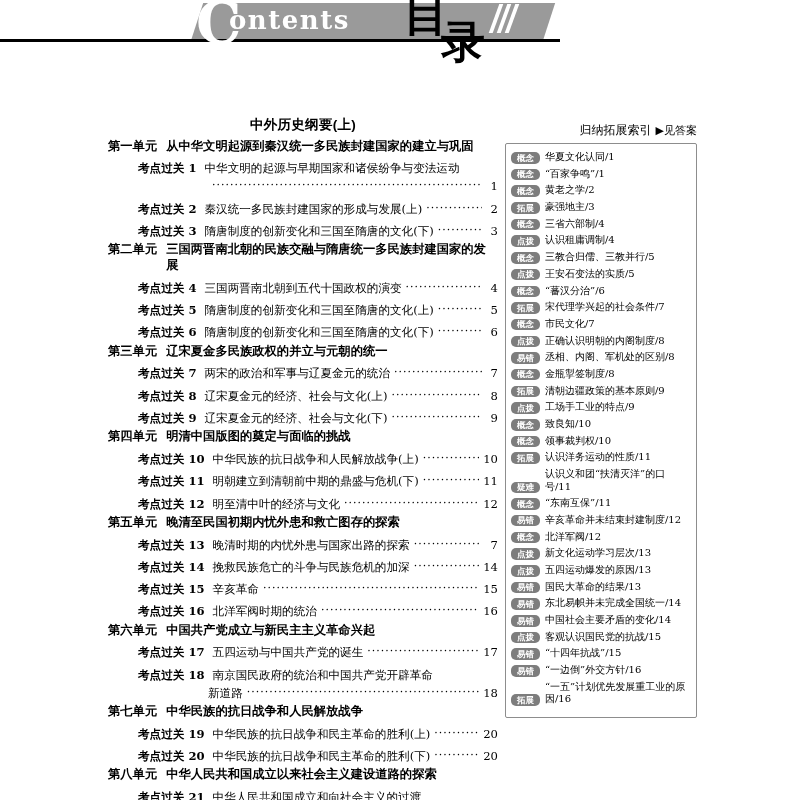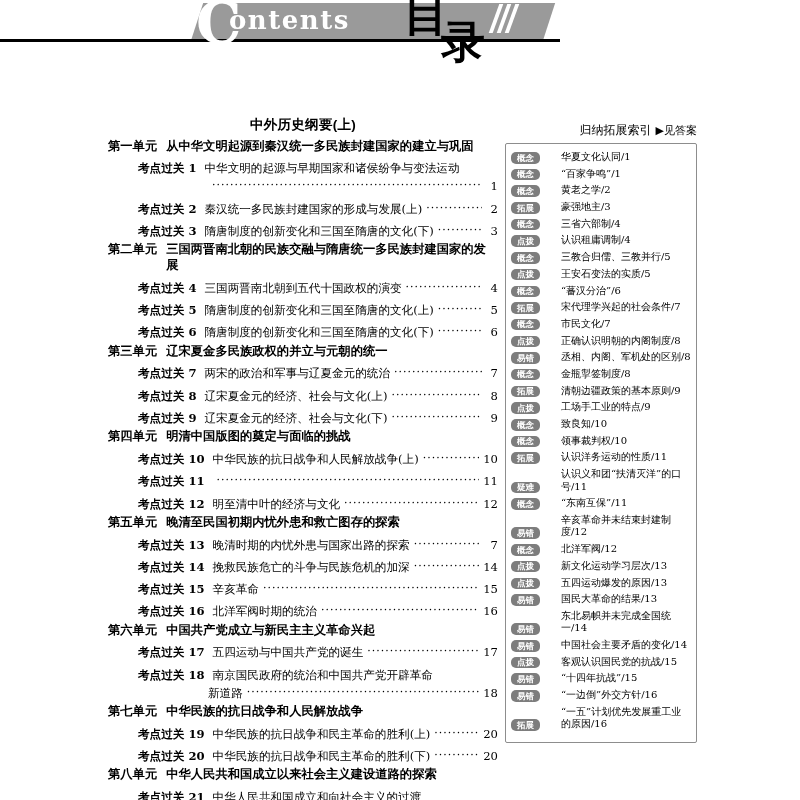--- a/index.html
+++ b/index.html
@@ -184,7 +184,7 @@
     text-align:center;
   }
   .side-text{
-    margin-left:21px;
+    margin-left:5px;
     font-family:"DejaVu Serif","Liberation Serif",serif;
     font-size:10px;
     padding-top:1px;

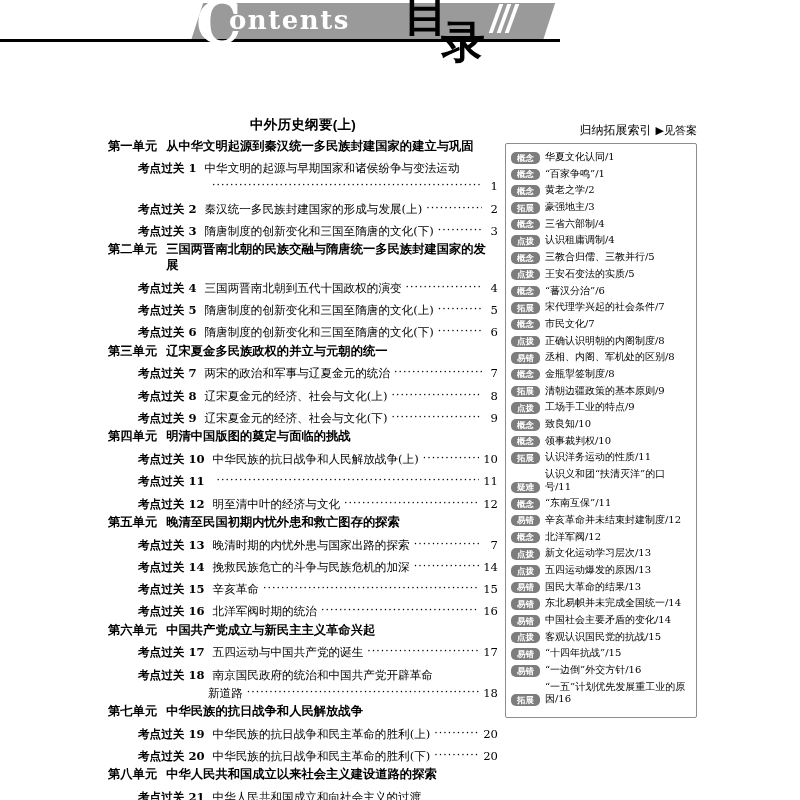--- a/index.html
+++ b/index.html
@@ -311,6 +311,7 @@
       <div class="entry">
         <span class="e-no">考点过关 11</span>
         <span class="e-body">
+          <span class="e-title">明朝建立到清朝前中期的鼎盛与危机(下)</span>
           <span class="dots">················································································</span>
           <span class="e-page">11</span>
         </span>

